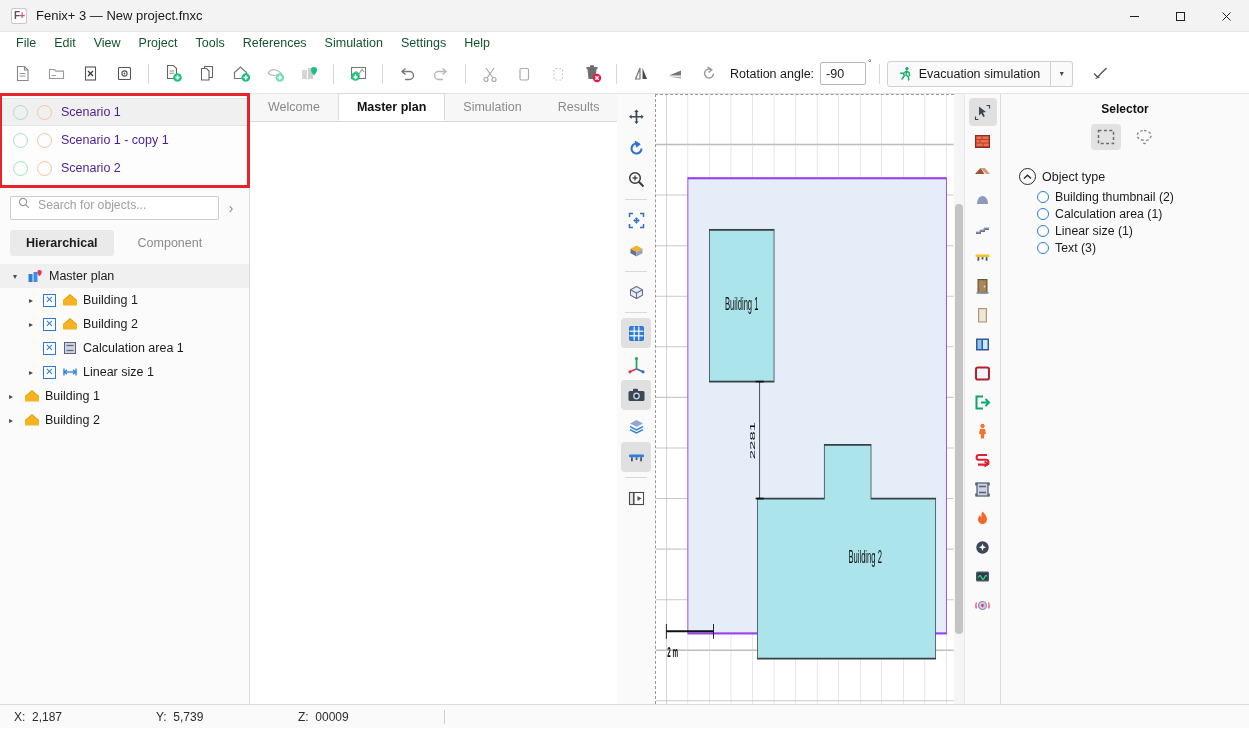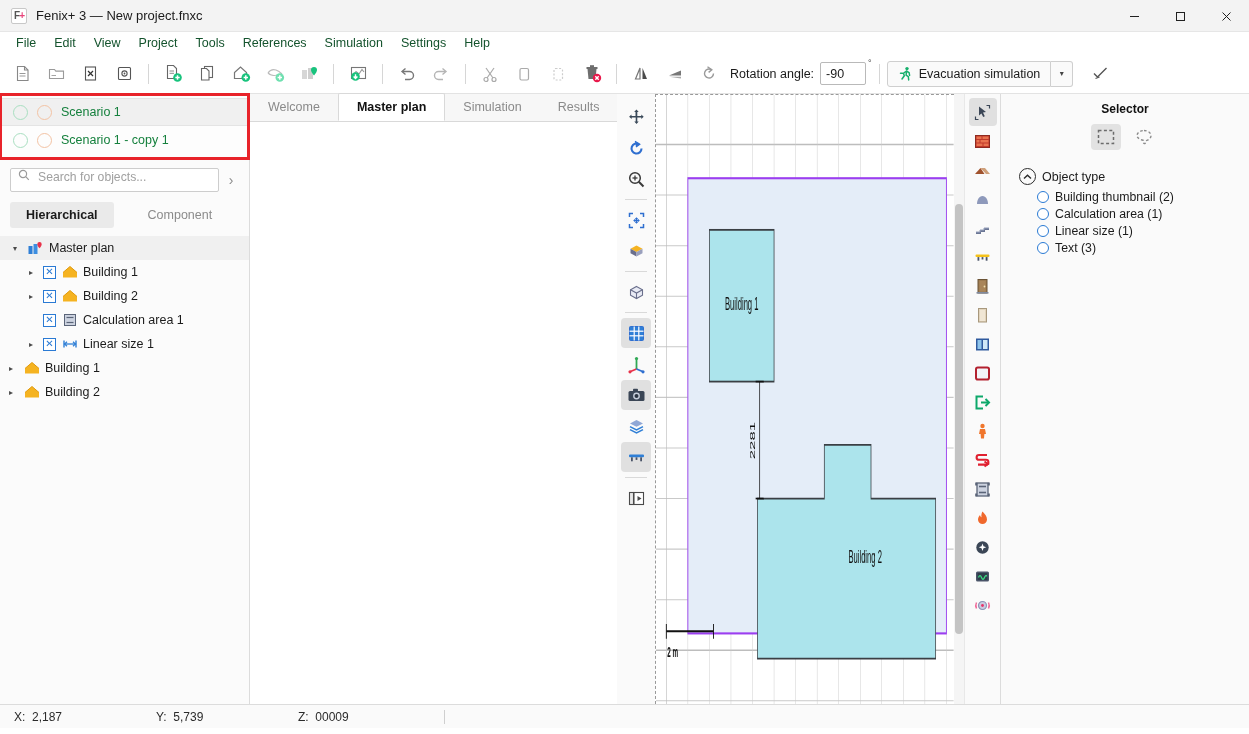--- a/index.html
+++ b/index.html
@@ -79,7 +79,7 @@
   .sc-dot{width:15px;height:15px;border-radius:50%;border:1.6px solid;}
   .sc-dot.green{border-color:#a9dfc1;}
   .sc-dot.orange{border-color:#f3c3a4;}
-  .scenario-label{font-size:12.5px;color:#15803d;}
+  .scenario-label{font-size:12.5px;color:#4c1d95;}
 
   #search-wrap{display:flex;align-items:center;padding:8px 10px 6px 10px;gap:4px;}
   #search-field{

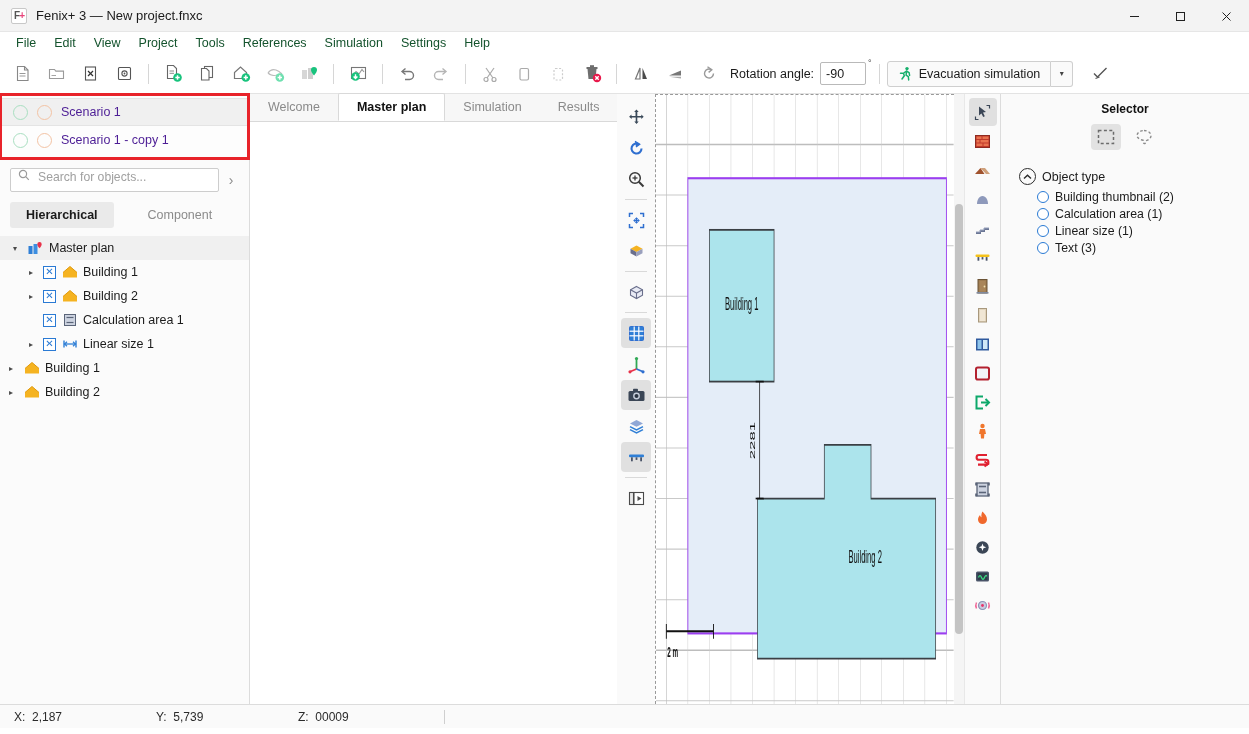--- a/index.html
+++ b/index.html
@@ -376,6 +376,11 @@
         <div class="sc-dot green"></div>
         <div class="sc-dot orange"></div>
         <div class="scenario-label">Scenario 1 - copy 1</div>
+      </div>
+      <div class="scenario-row">
+        <div class="sc-dot green"></div>
+        <div class="sc-dot orange"></div>
+        <div class="scenario-label">Scenario 2</div>
       </div>
     </div>
 

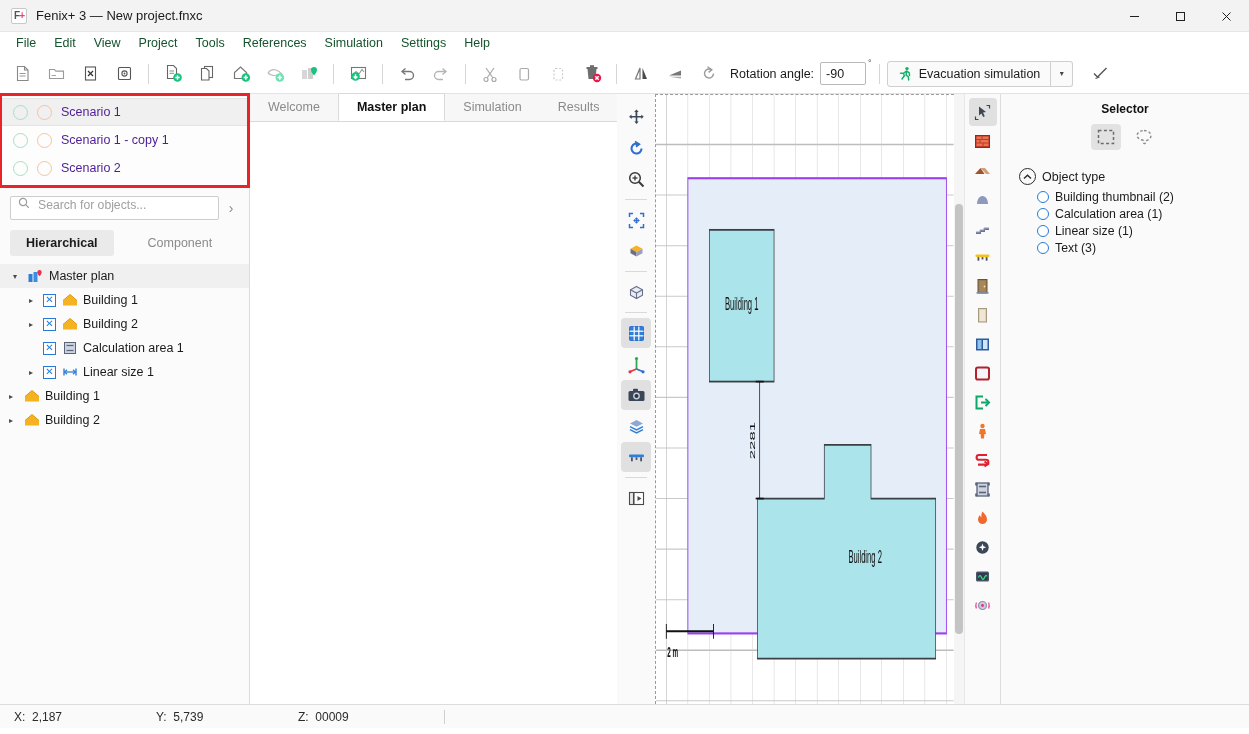--- a/index.html
+++ b/index.html
@@ -93,7 +93,7 @@
   #search-field input::placeholder{color:#a0a0a0;}
   #search-expand{width:16px;text-align:center;color:#8b8b8b;font-size:14px;}
 
-  #view-tabs{display:flex;padding:4px 10px 6px 10px;gap:18px;}
+  #view-tabs{display:flex;padding:4px 10px 6px 10px;gap:8px;}
   .vtab{padding:6px 16px;font-size:12.5px;border-radius:3px;color:#8b8b8b;}
   .vtab.active{background:#eaeaea;color:#1b1b1b;font-weight:bold;}
 

